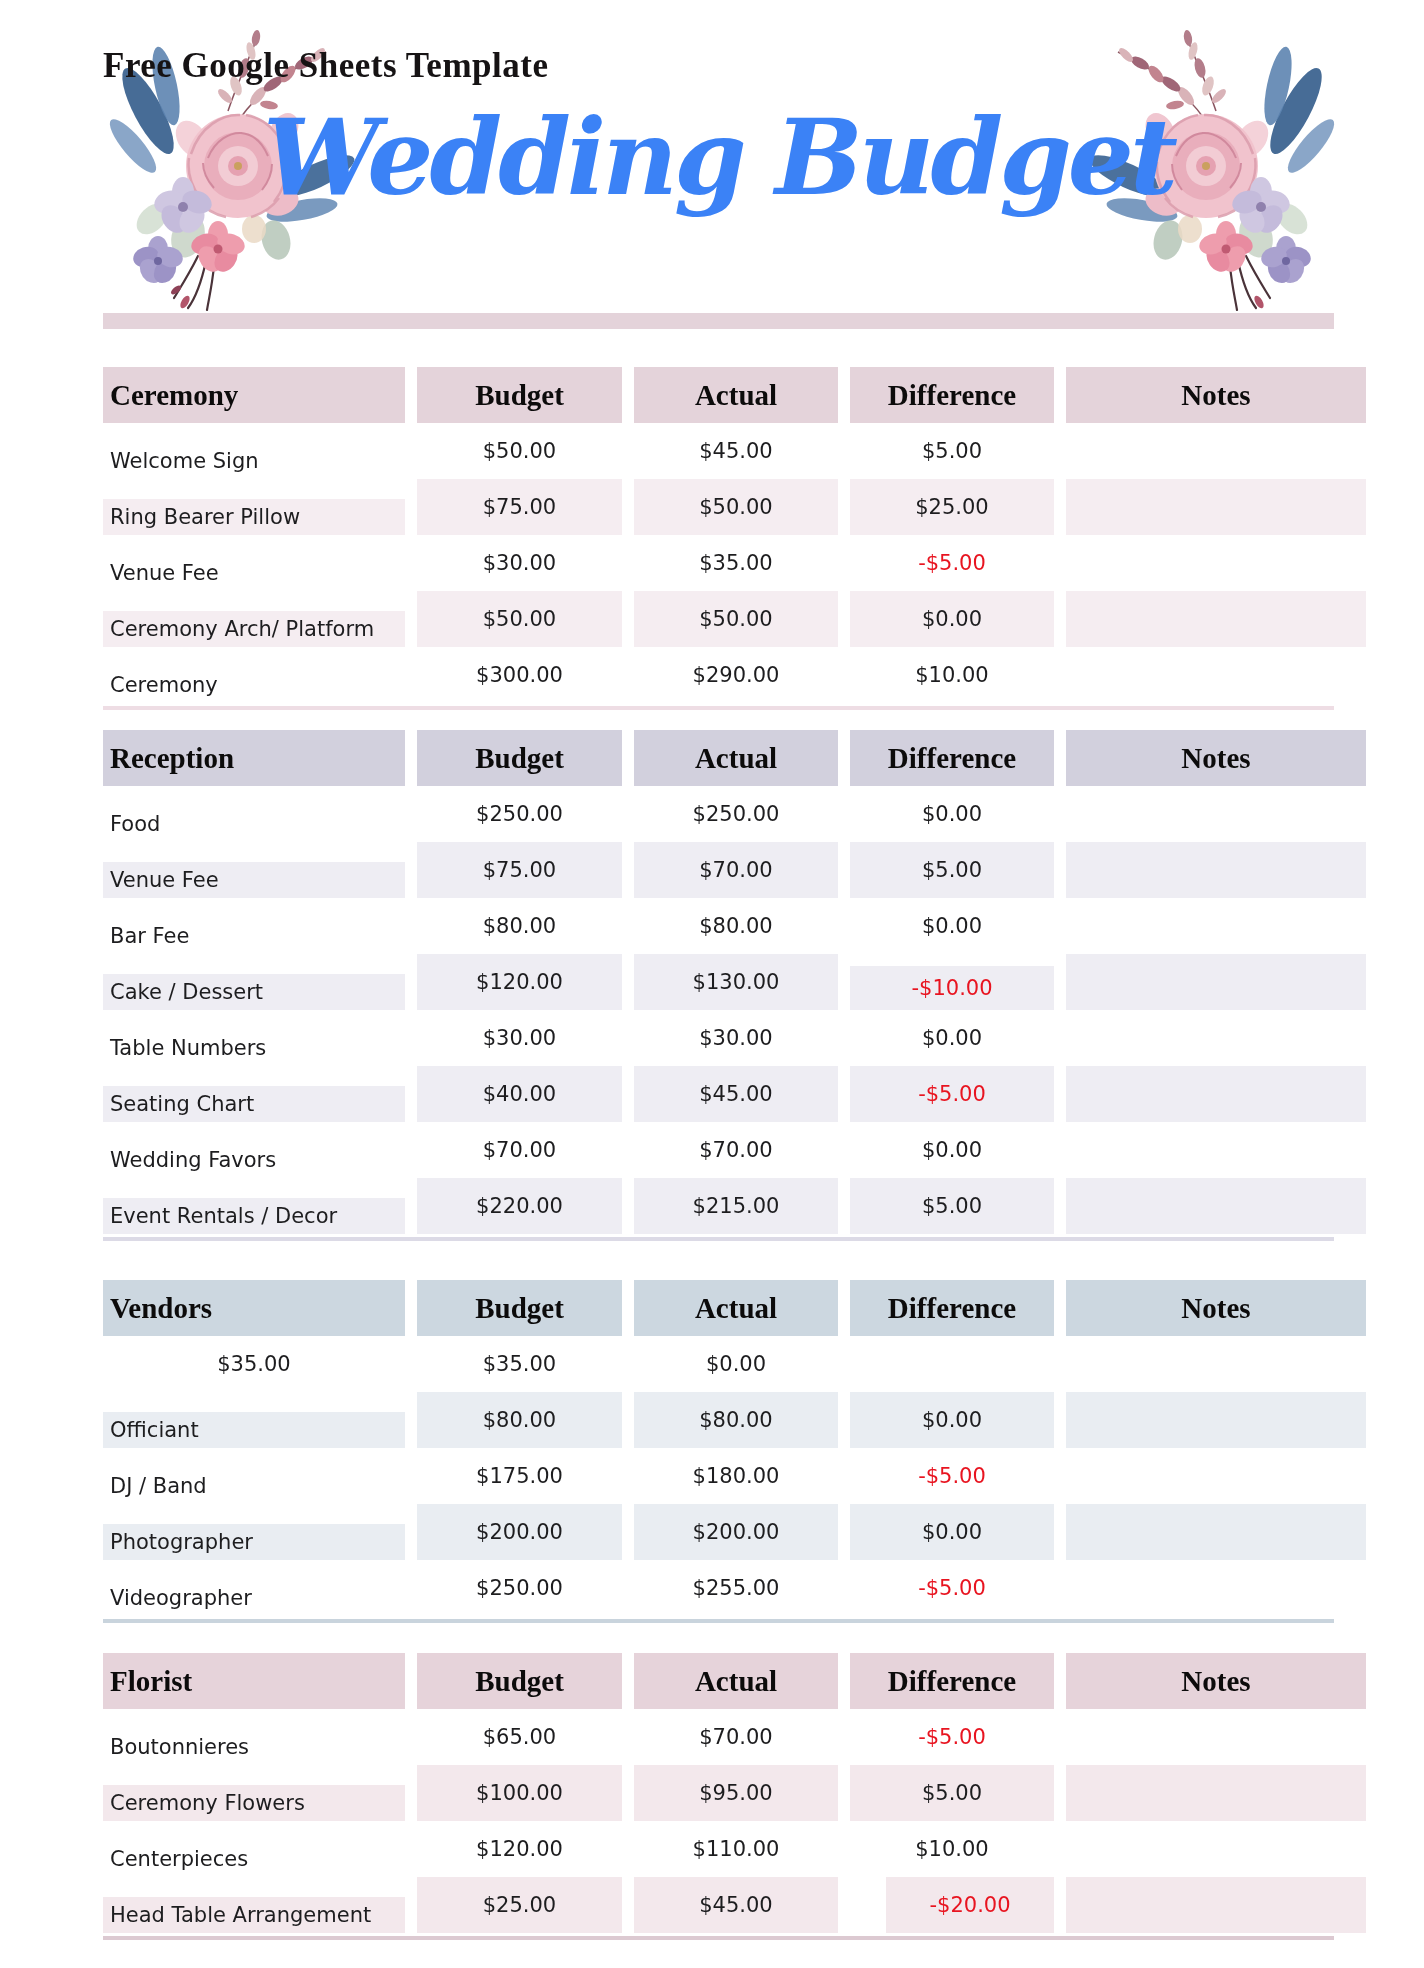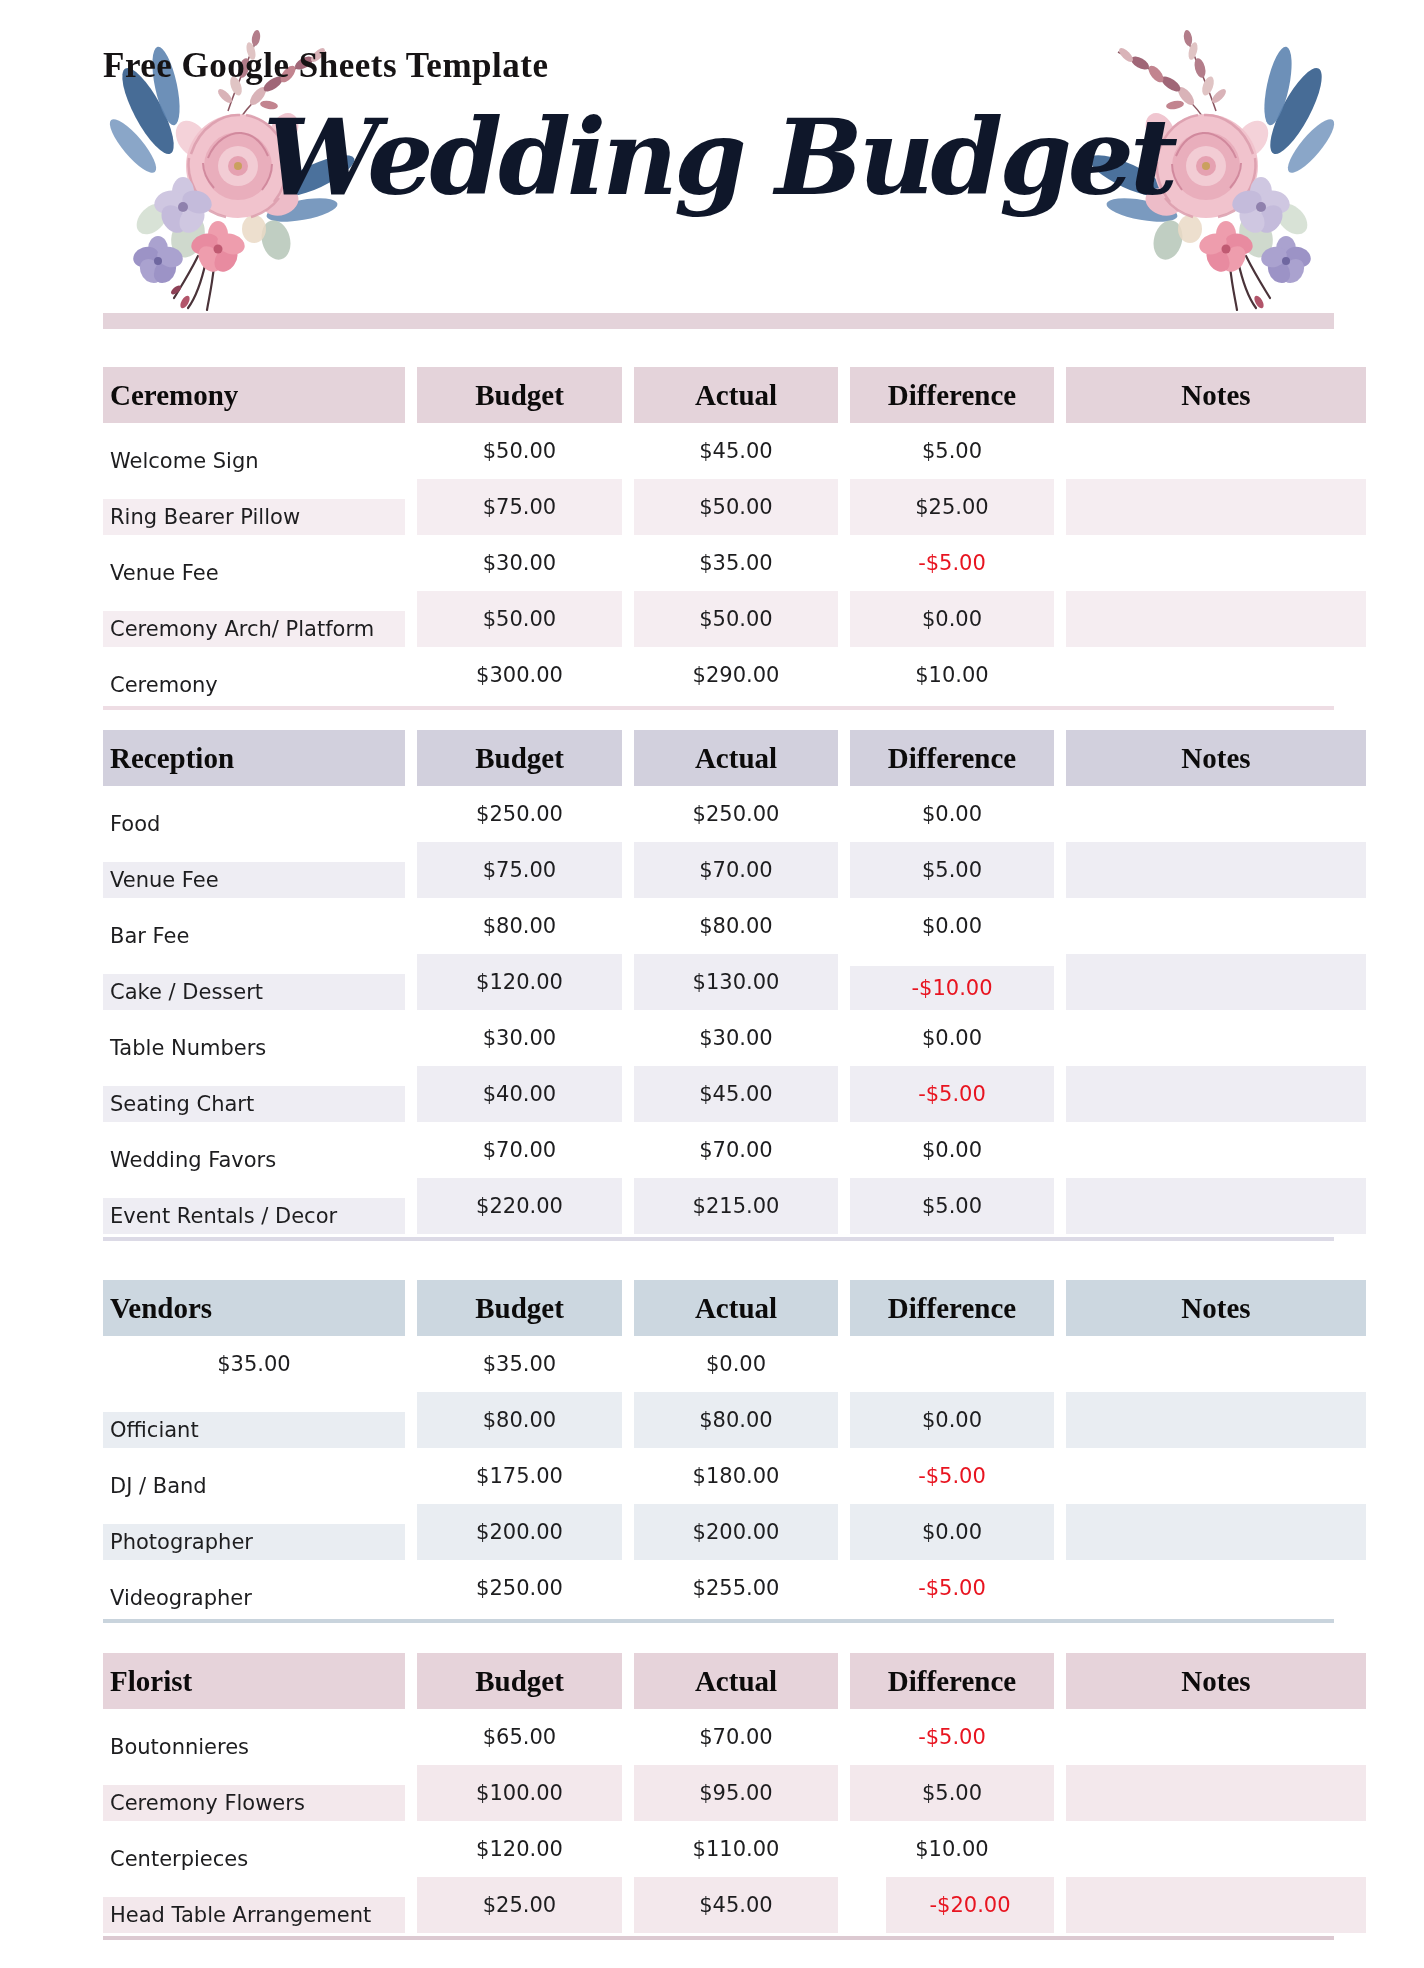--- a/index.html
+++ b/index.html
@@ -16,7 +16,7 @@
   .script-title {
     position:absolute; top:88px; left:103px; width:1231px;
     text-align:center; font:italic 700 104px/1.35 "DejaVu Serif", serif;
-    letter-spacing:-4px; color:#0f172a; white-space:nowrap;
+    letter-spacing:-4px; color:#3b82f6; white-space:nowrap;
   }
   .bouquet { position:absolute; top:26px; width:270px; height:285px; }
   .bouquet.left  { left:88px; }

